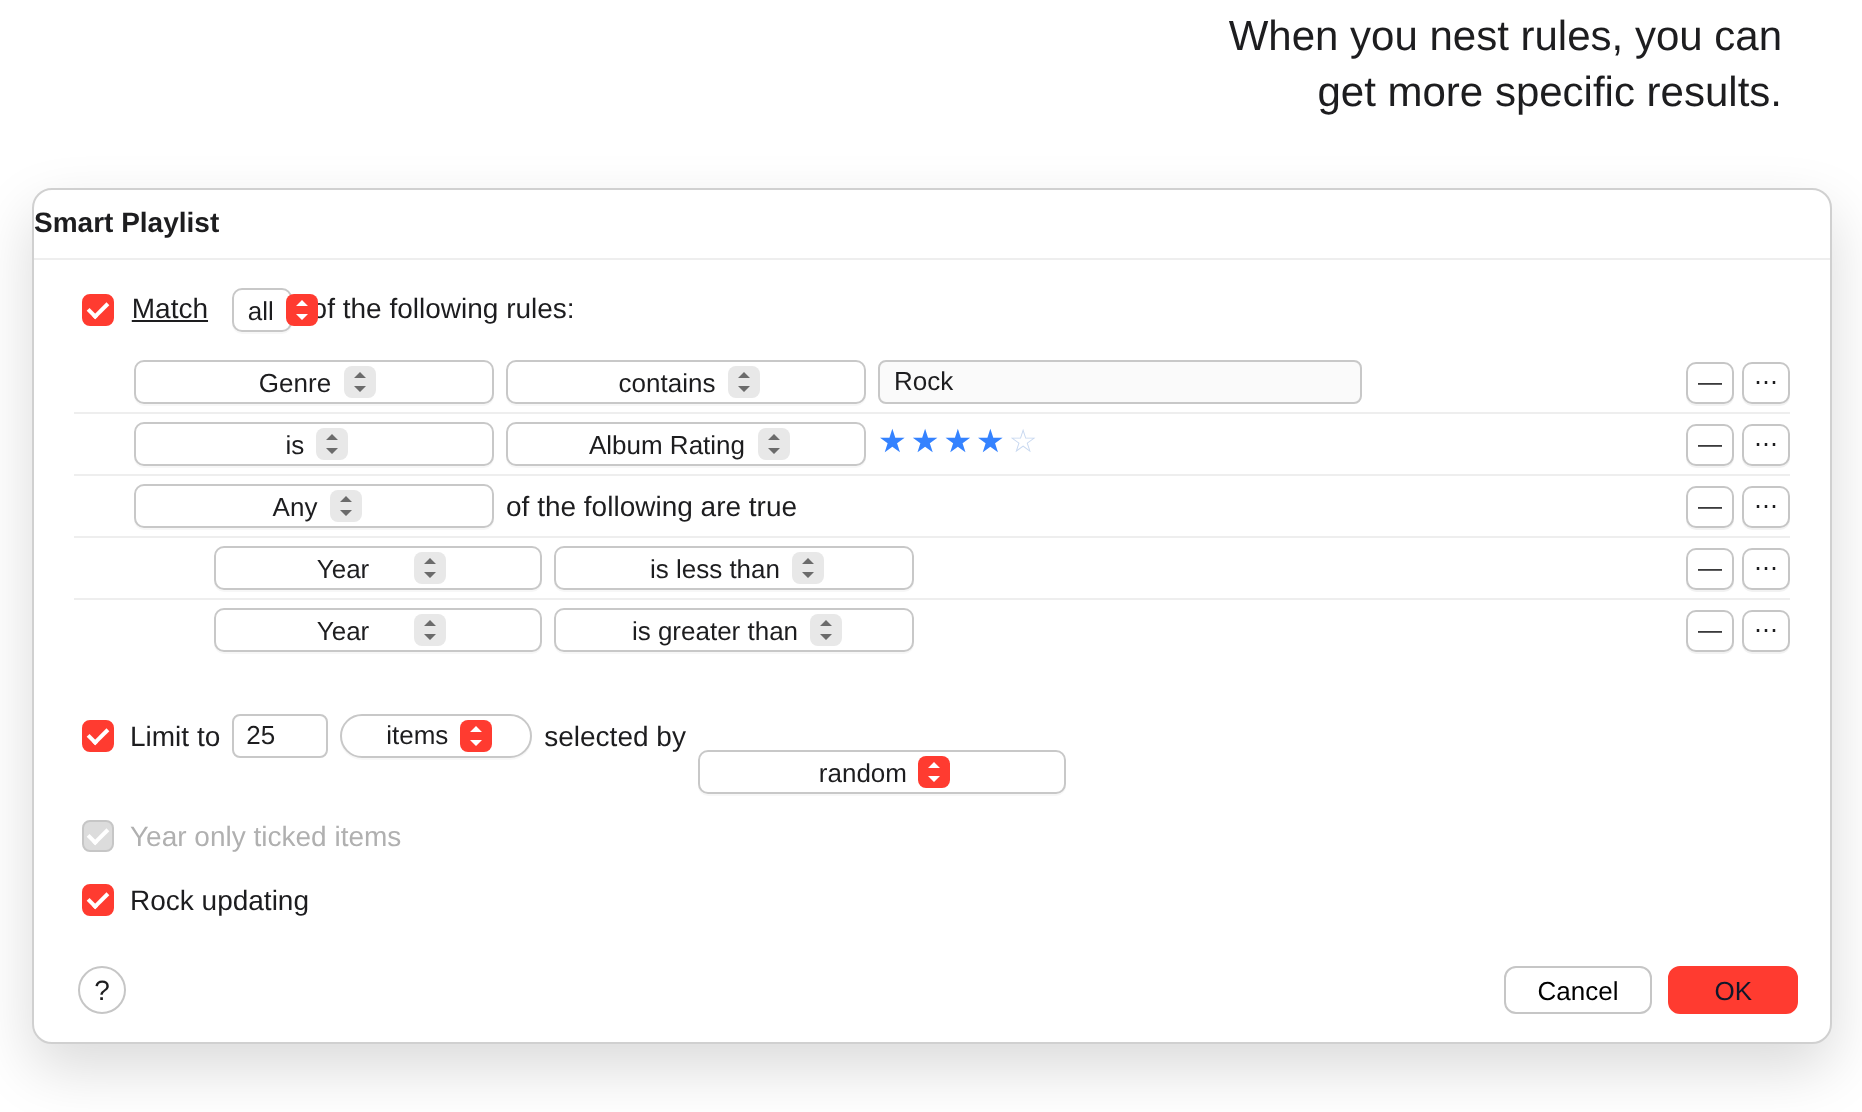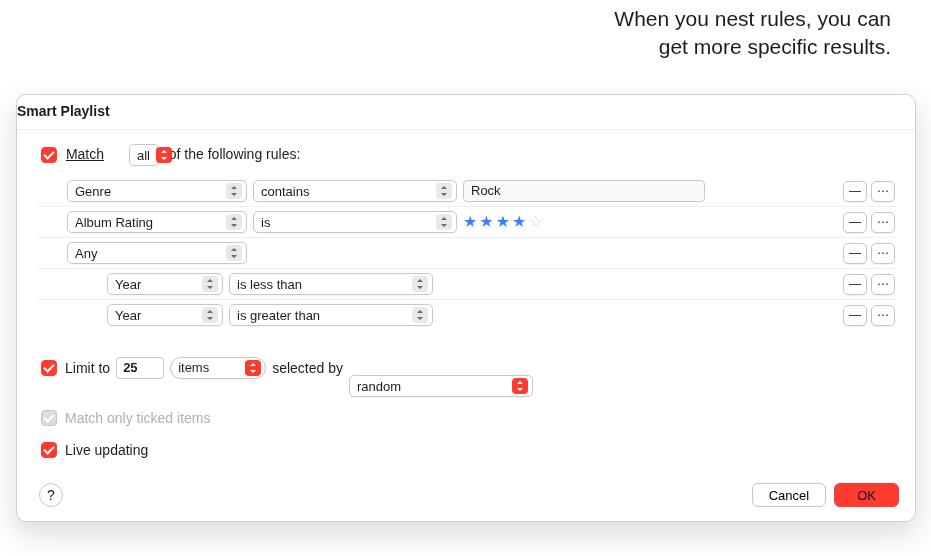--- a/index.html
+++ b/index.html
@@ -274,7 +274,7 @@
       <label class="chk">
         <input type="checkbox" checked="" style="">
       </label>
-      <span style="margin:0 21px 0 2px;text-decoration:underline;">Match</span>
+      <span style="margin:0 8px 0 2px;text-decoration:underline;">Match</span>
       <span class="popup compact">
         <span>all</span>
         <span class="arrows-red">

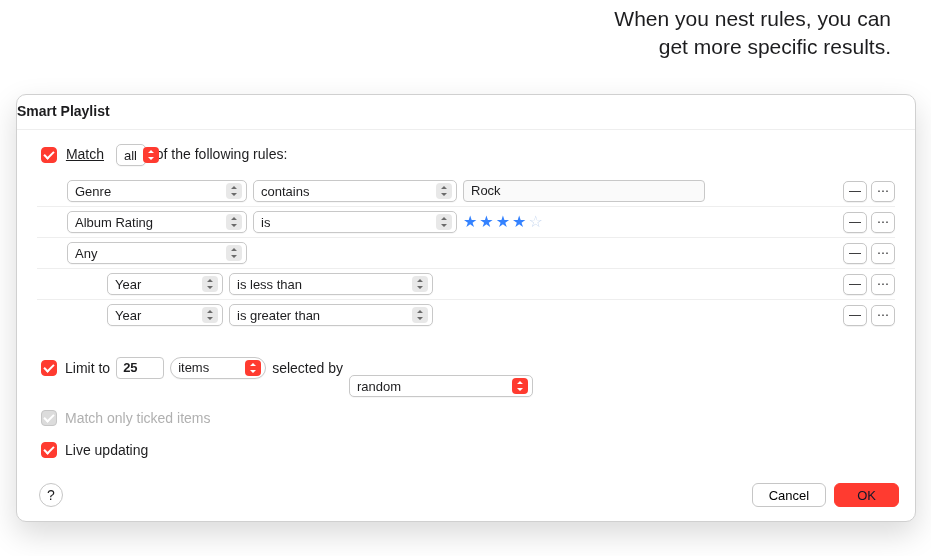--- a/index.html
+++ b/index.html
@@ -127,7 +127,7 @@
   .popup {
     display: inline-flex;
     align-items: center;
-    justify-content: space-between;
+    justify-content: center;
     border: 1px solid #c8c8c8;
     border-radius: 5px;
     height: 22px;

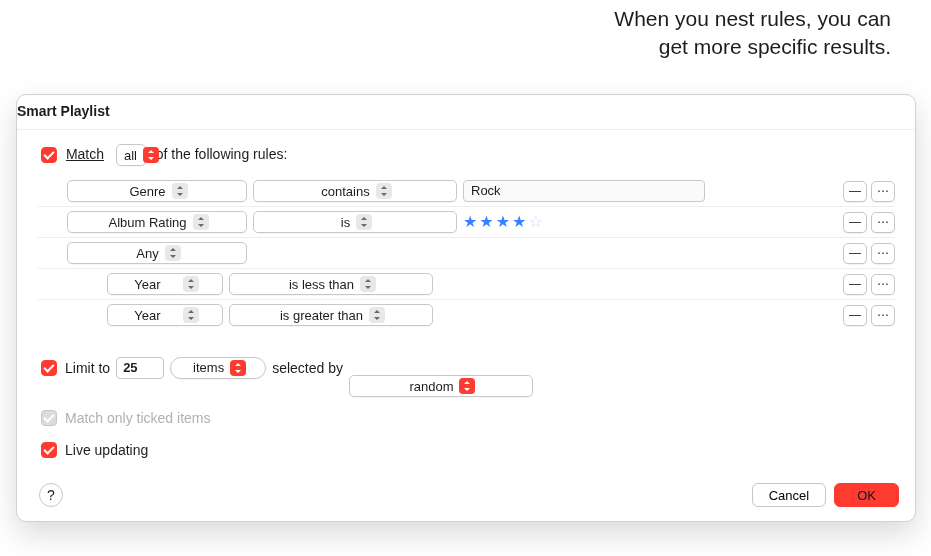--- a/index.html
+++ b/index.html
@@ -153,7 +153,7 @@
   .arrows svg, .arrows-red svg { width: 8px; height: 10px; }
   .popup.compact { width: 30px; justify-content: space-between; }
   .w-field { width: 180px; }
-  .w-op    { width: 204px; }
+  .w-op    { width: 180px; }
   .w-any   { width: 180px; }
   .w-year  { width: 116px; gap: 16px; }
   .w-order { width: 184px; margin-top: 37px; }

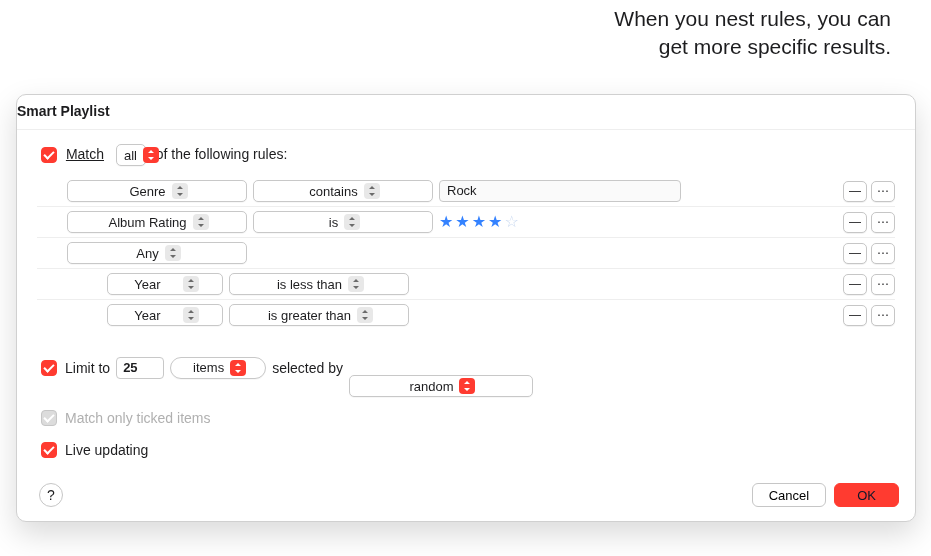--- a/index.html
+++ b/index.html
@@ -314,16 +314,16 @@
       </div>
 
       <div class="rule indent1">
+        <span class="popup w-op">
+          <span>is</span>
+          <span class="arrows">
+              <svg viewBox="0 0 8 10">
+                <path d="M4 0 L7 3 H1 Z M4 10 L1 7 H7 Z" fill="#6b6b6b"></path>
+              </svg>
+            </span>
+        </span>
         <span class="popup w-field">
           <span>Album Rating</span>
-          <span class="arrows">
-              <svg viewBox="0 0 8 10">
-                <path d="M4 0 L7 3 H1 Z M4 10 L1 7 H7 Z" fill="#6b6b6b"></path>
-              </svg>
-            </span>
-        </span>
-        <span class="popup w-op">
-          <span>is</span>
           <span class="arrows">
               <svg viewBox="0 0 8 10">
                 <path d="M4 0 L7 3 H1 Z M4 10 L1 7 H7 Z" fill="#6b6b6b"></path>

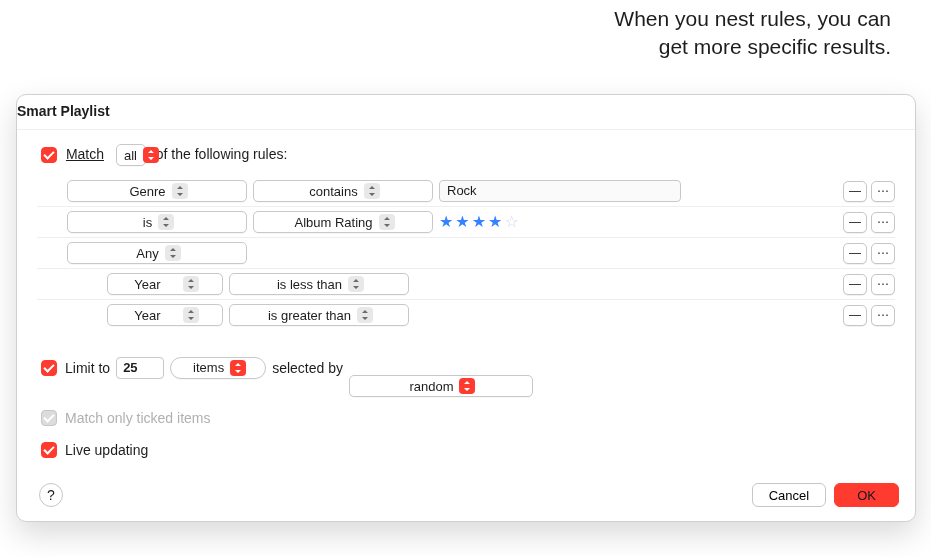--- a/index.html
+++ b/index.html
@@ -353,6 +353,7 @@
               </svg>
             </span>
         </span>
+        <span>of the following are true</span>
         <span class="spacer"></span>
         <span class="rule-actions">
           <span class="pill">—</span>

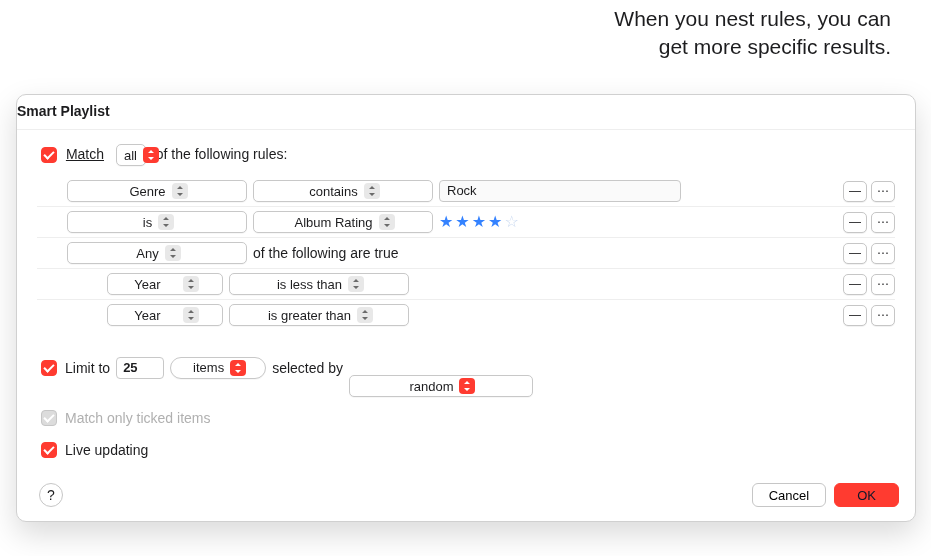--- a/index.html
+++ b/index.html
@@ -155,7 +155,7 @@
   .w-field { width: 180px; }
   .w-op    { width: 180px; }
   .w-any   { width: 180px; }
-  .w-year  { width: 116px; gap: 16px; }
+  .w-year  { width: 164px; gap: 16px; }
   .w-order { width: 184px; margin-top: 37px; }
   .w-items { width: 96px; border-radius: 11px; }
 

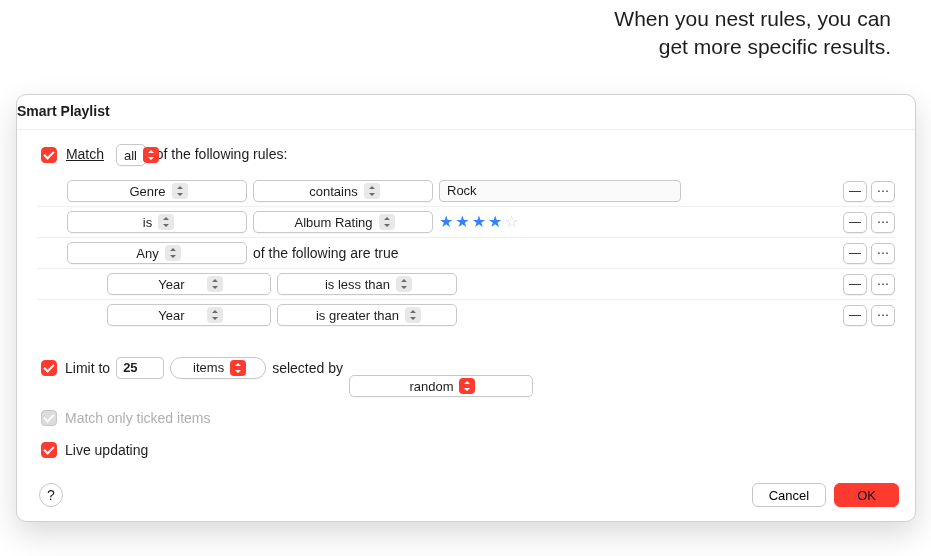--- a/index.html
+++ b/index.html
@@ -181,7 +181,6 @@
     padding: 2px 6px;
     font-size: 13px;
     vertical-align: middle;
-    font-weight: bold;
   }
 
   

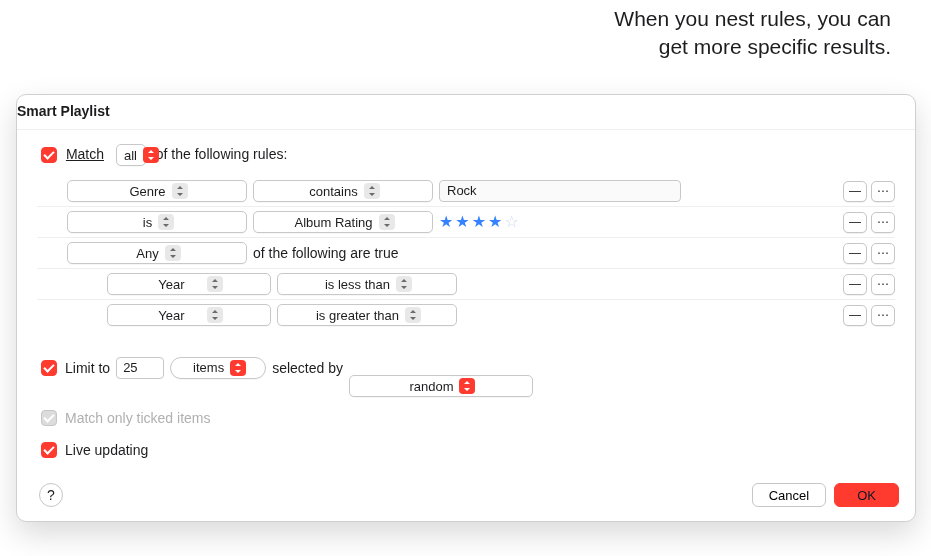--- a/index.html
+++ b/index.html
@@ -439,7 +439,7 @@
       <div class="row">
         <label class="chk disabled">
           <input type="checkbox" checked="" disabled="" style="">
-          <span>Match only ticked items</span>
+          <span>Year only ticked items</span>
         </label>
       </div>
 

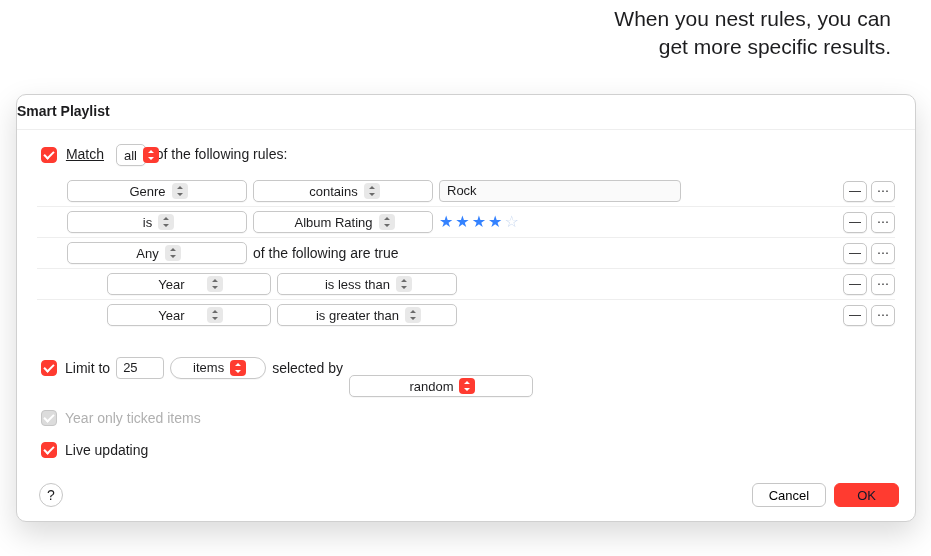--- a/index.html
+++ b/index.html
@@ -446,7 +446,7 @@
       <div class="row">
         <label class="chk">
           <input type="checkbox" checked="" style="">
-          <span>Live updating</span>
+          <span>Rock updating</span>
         </label>
       </div>
     </div>

